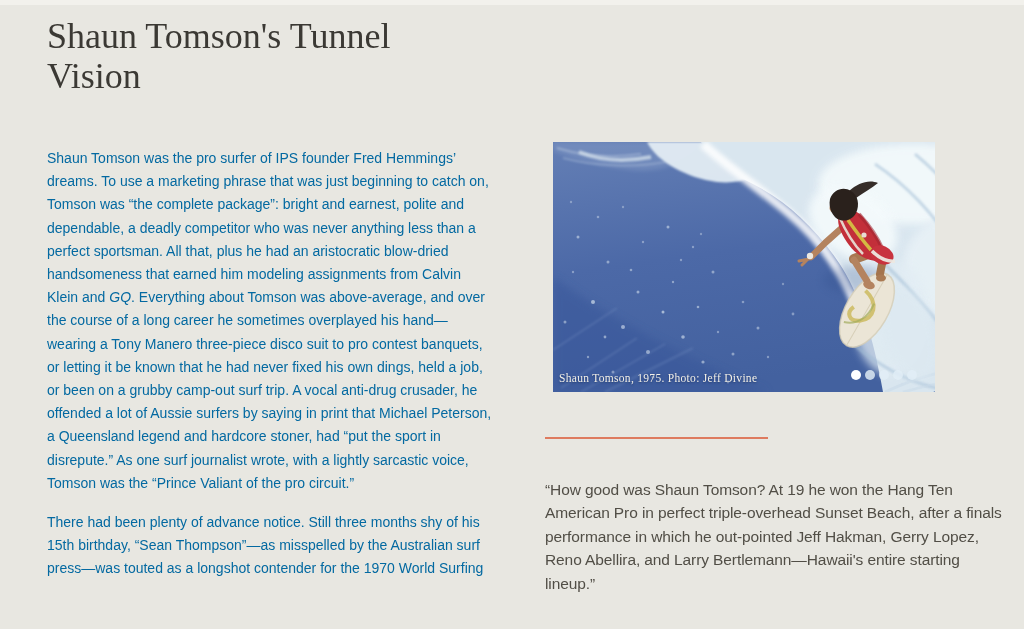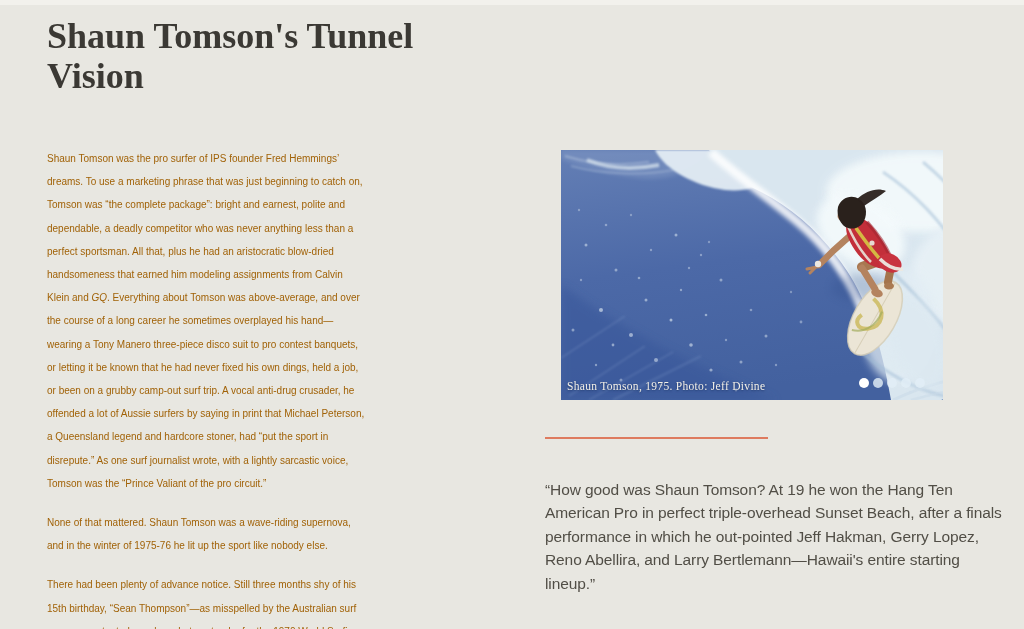--- a/index.html
+++ b/index.html
@@ -11,7 +11,7 @@
   .top-strip{position:absolute;top:0;left:0;width:1024px;height:5px;background:#f2f1ec;}
   .page-title{
     position:absolute;left:47px;top:16px;width:440px;margin:0;
-    font-family:"Liberation Serif",serif;font-weight:700;
+    font-family:"Liberation Serif",serif;font-weight:400;
     font-size:36px;line-height:40px;color:#3b3934;letter-spacing:0;
   }
   .article{

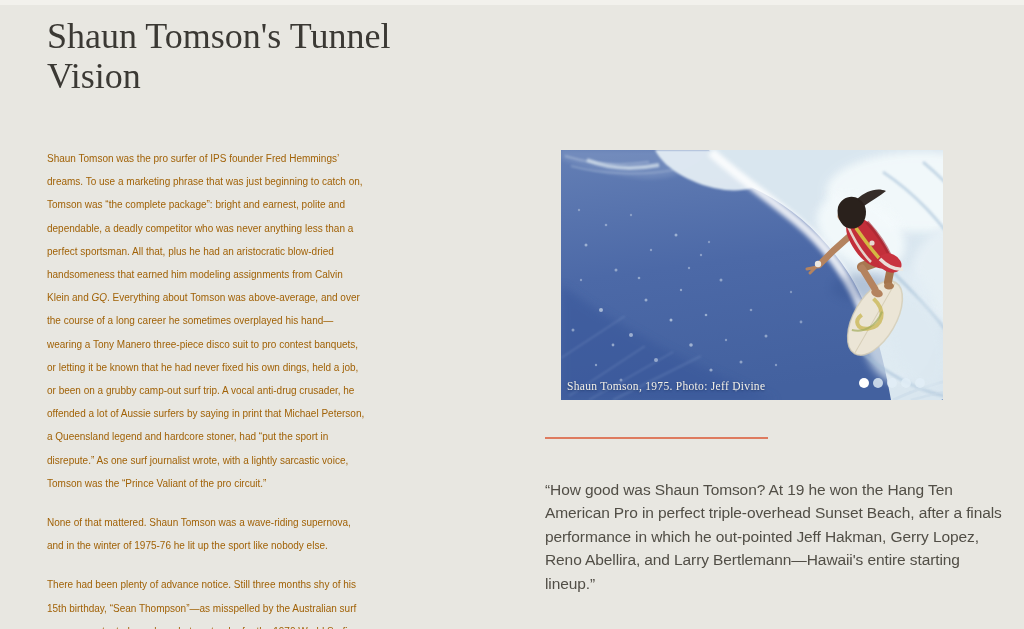--- a/index.html
+++ b/index.html
@@ -16,7 +16,7 @@
   }
   .article{
     position:absolute;left:47px;top:147px;width:502px;height:482px;overflow:hidden;
-    font-size:10px;line-height:23.2px;color:#a16207;
+    font-size:14px;line-height:23.2px;color:#0369a1;
   }
   .article p{margin:0 0 16px 0;white-space:pre-line;}
   .article em{}

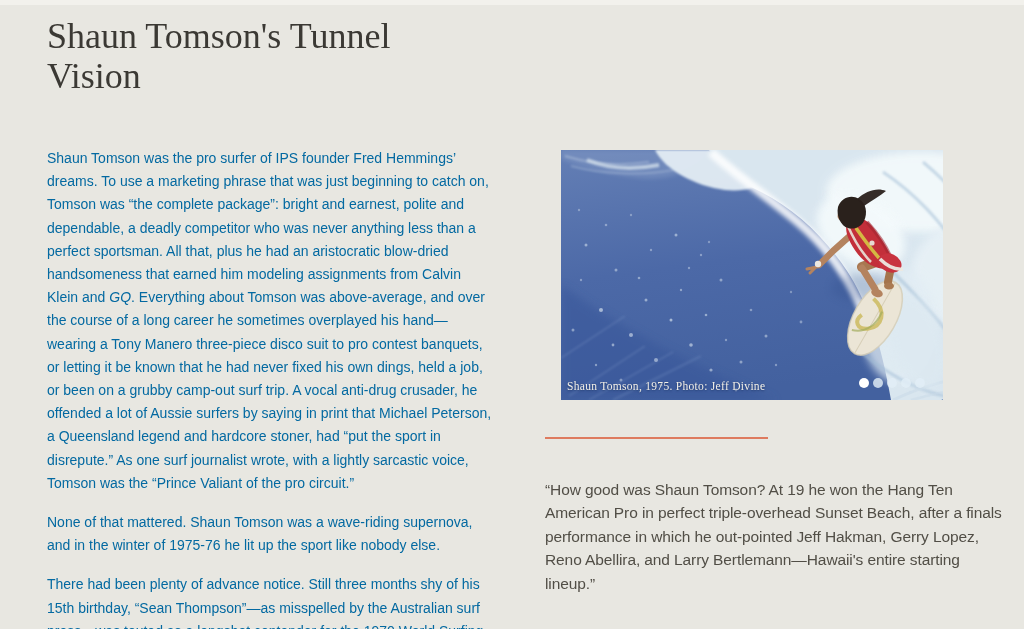--- a/index.html
+++ b/index.html
@@ -21,7 +21,7 @@
   .article p{margin:0 0 16px 0;white-space:pre-line;}
   .article em{}
   .carousel{
-    position:absolute;left:545px;top:142px;width:382px;height:250px;margin:8px;
+    position:absolute;left:545px;top:142px;width:382px;height:250px;margin:0;
     overflow:hidden;cursor:pointer;padding-left:8px;
   }
   .carousel svg{display:block;width:448px;height:250px;}

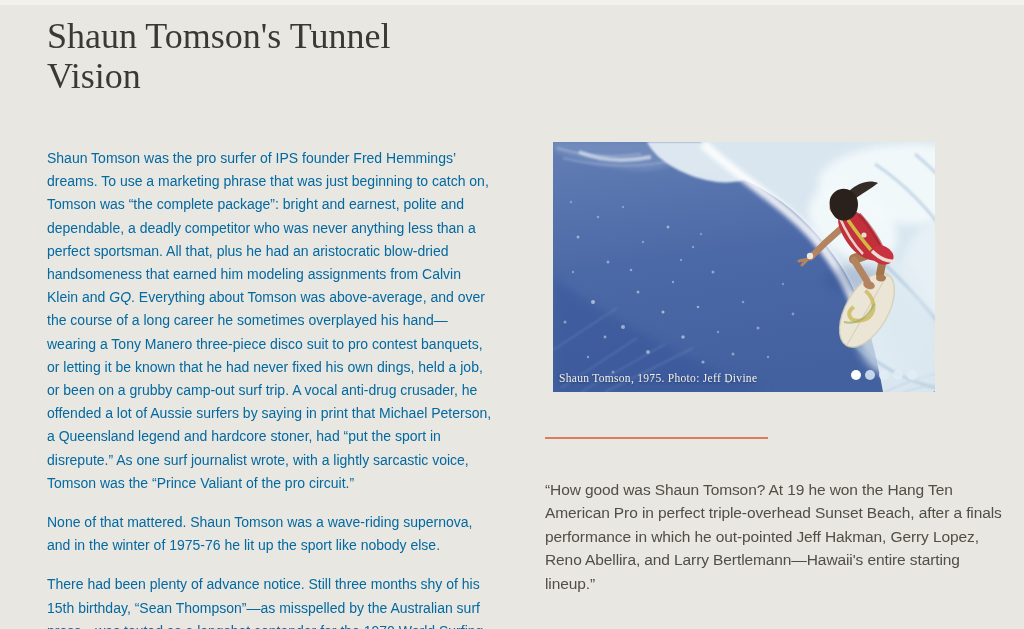--- a/index.html
+++ b/index.html
@@ -63,8 +63,6 @@
 a Queensland legend and hardcore stoner, had “put the sport in
 disrepute.” As one surf journalist wrote, with a lightly sarcastic voice,
 Tomson was the “Prince Valiant of the pro circuit.”</span></p>
-  <p>None of that mattered. Shaun Tomson was a wave-riding supernova,
-and in the winter of 1975-76 he lit up the sport like nobody else.</p>
   <p>There had been plenty of advance notice. Still three months shy of his
 15th birthday, “Sean Thompson”—as misspelled by the Australian surf
 press—was touted as a longshot contender for the 1970 World Surfing</p>

